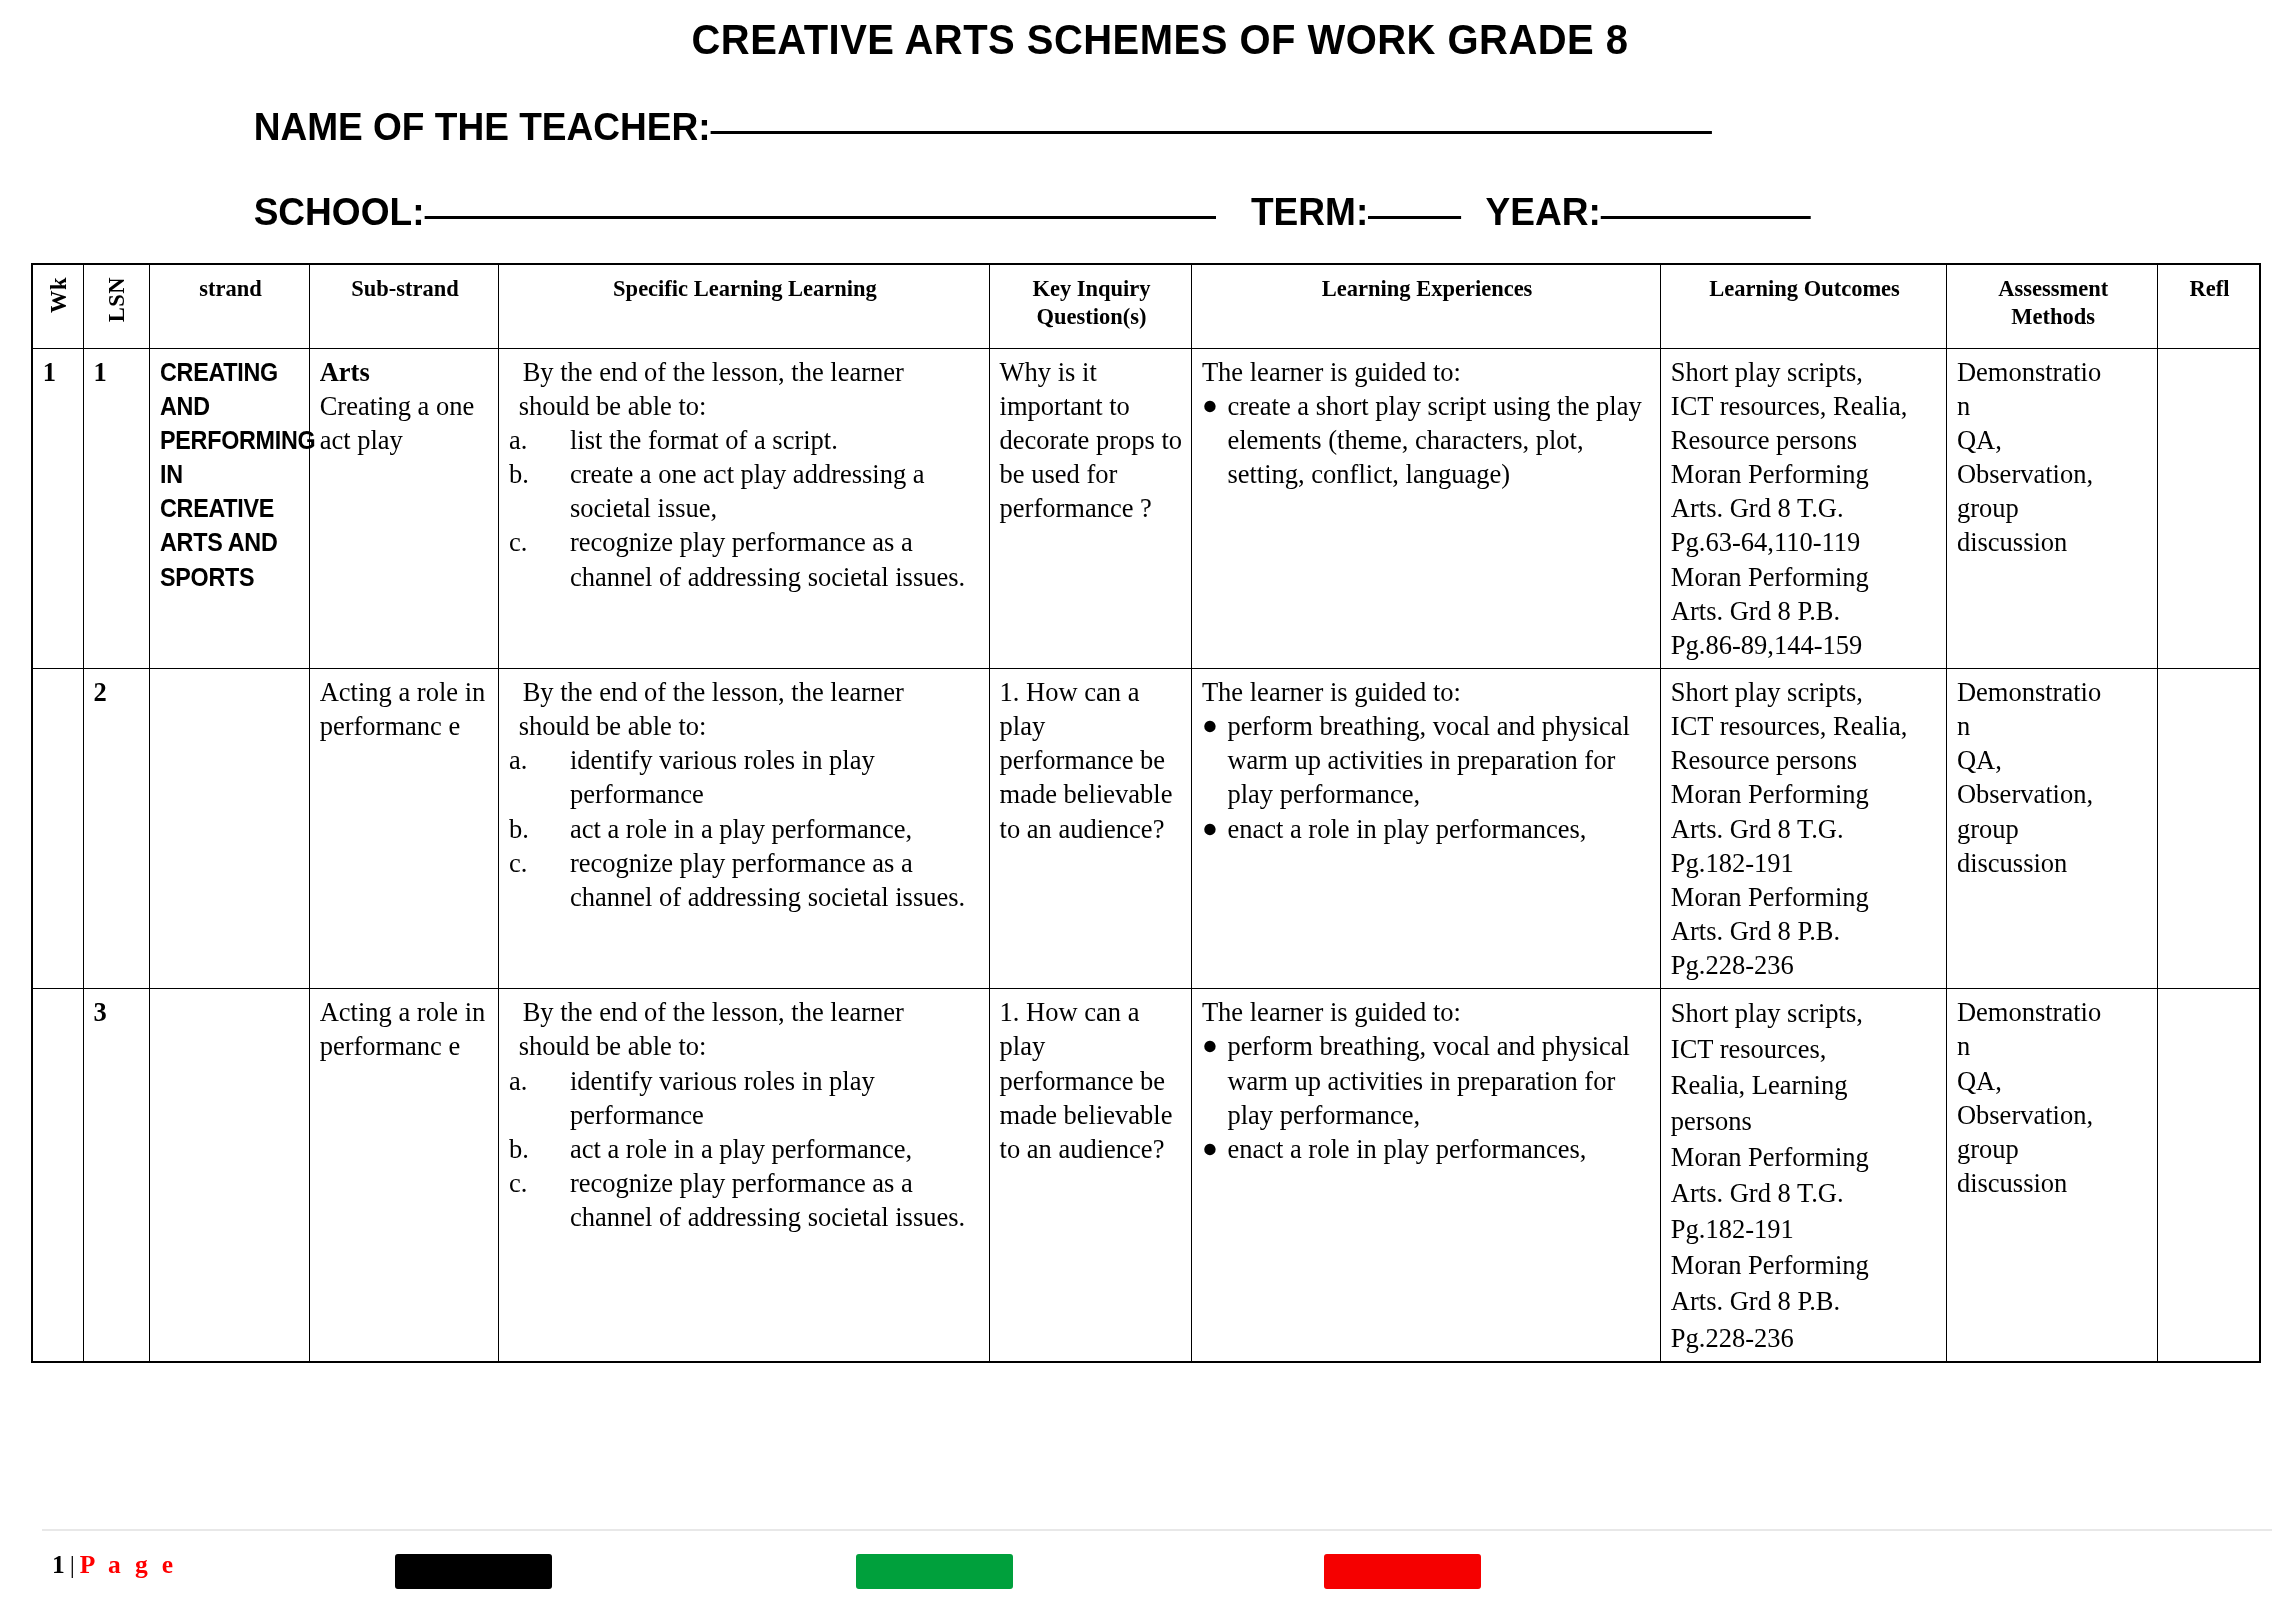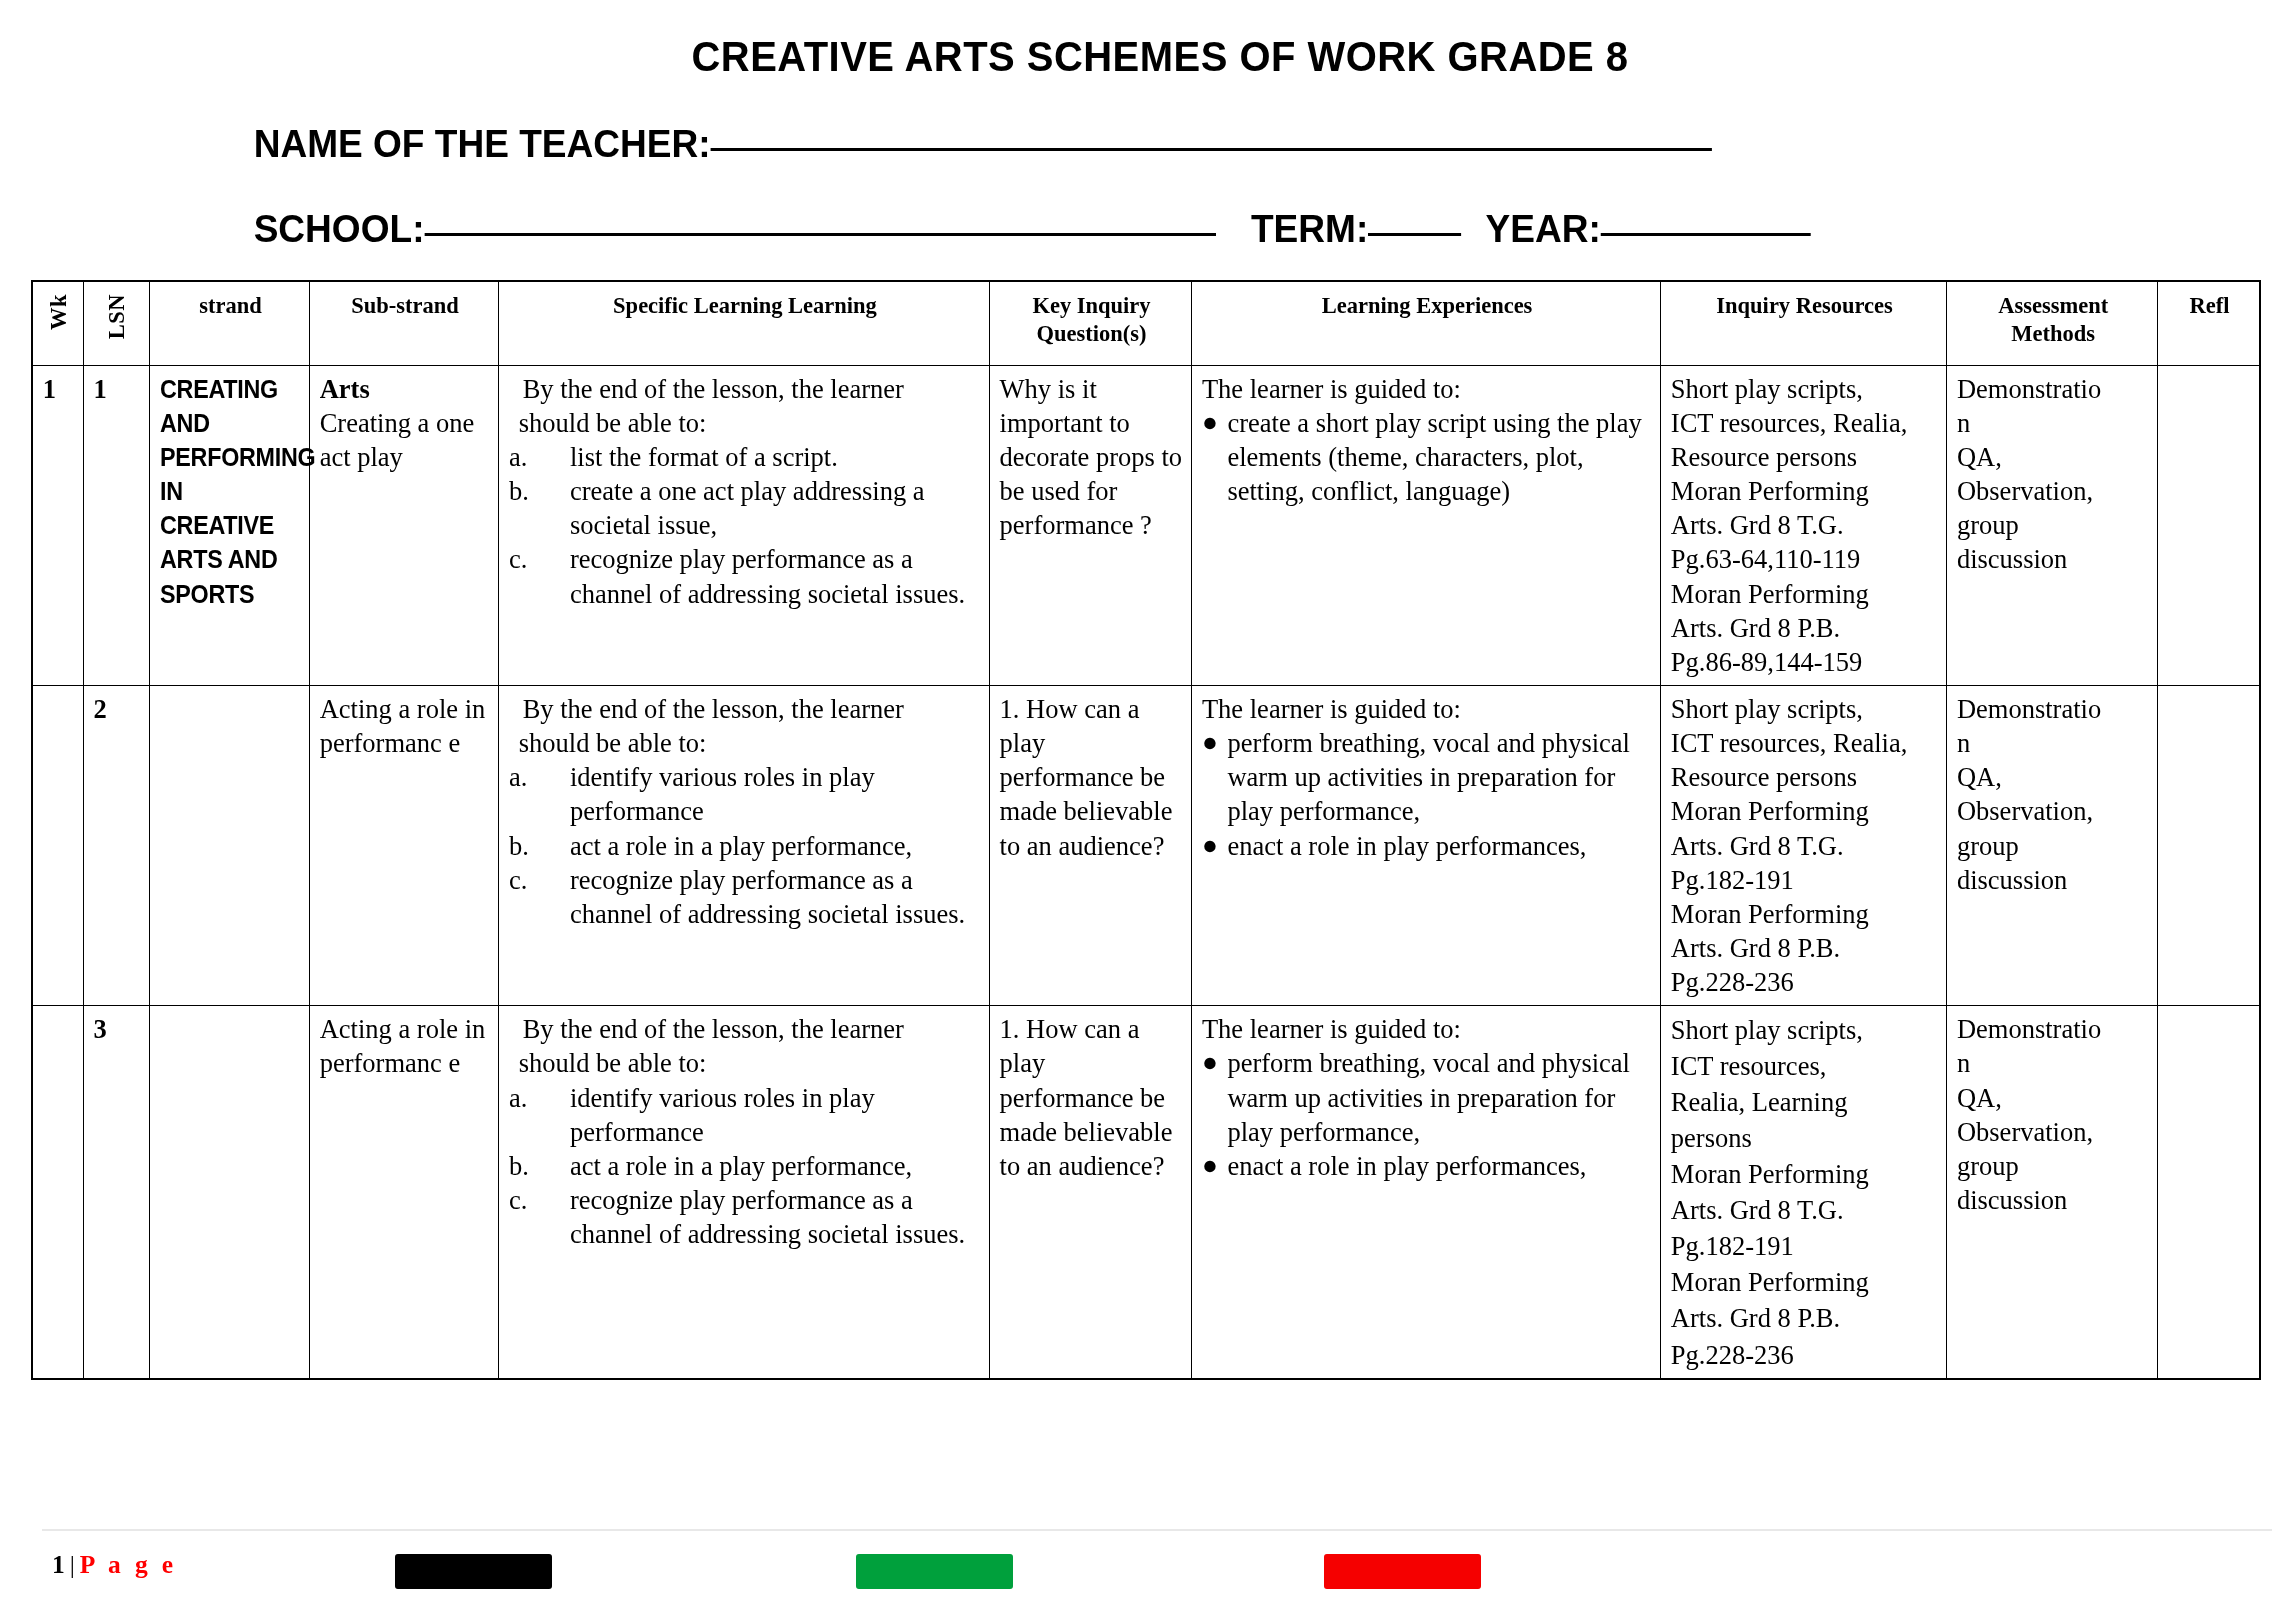--- a/index.html
+++ b/index.html
@@ -25,7 +25,7 @@
 
   
   .header-area {
-    padding-top: 32px;
+    padding-top: 15px;
   }
   .doc-title {
     text-align: center;

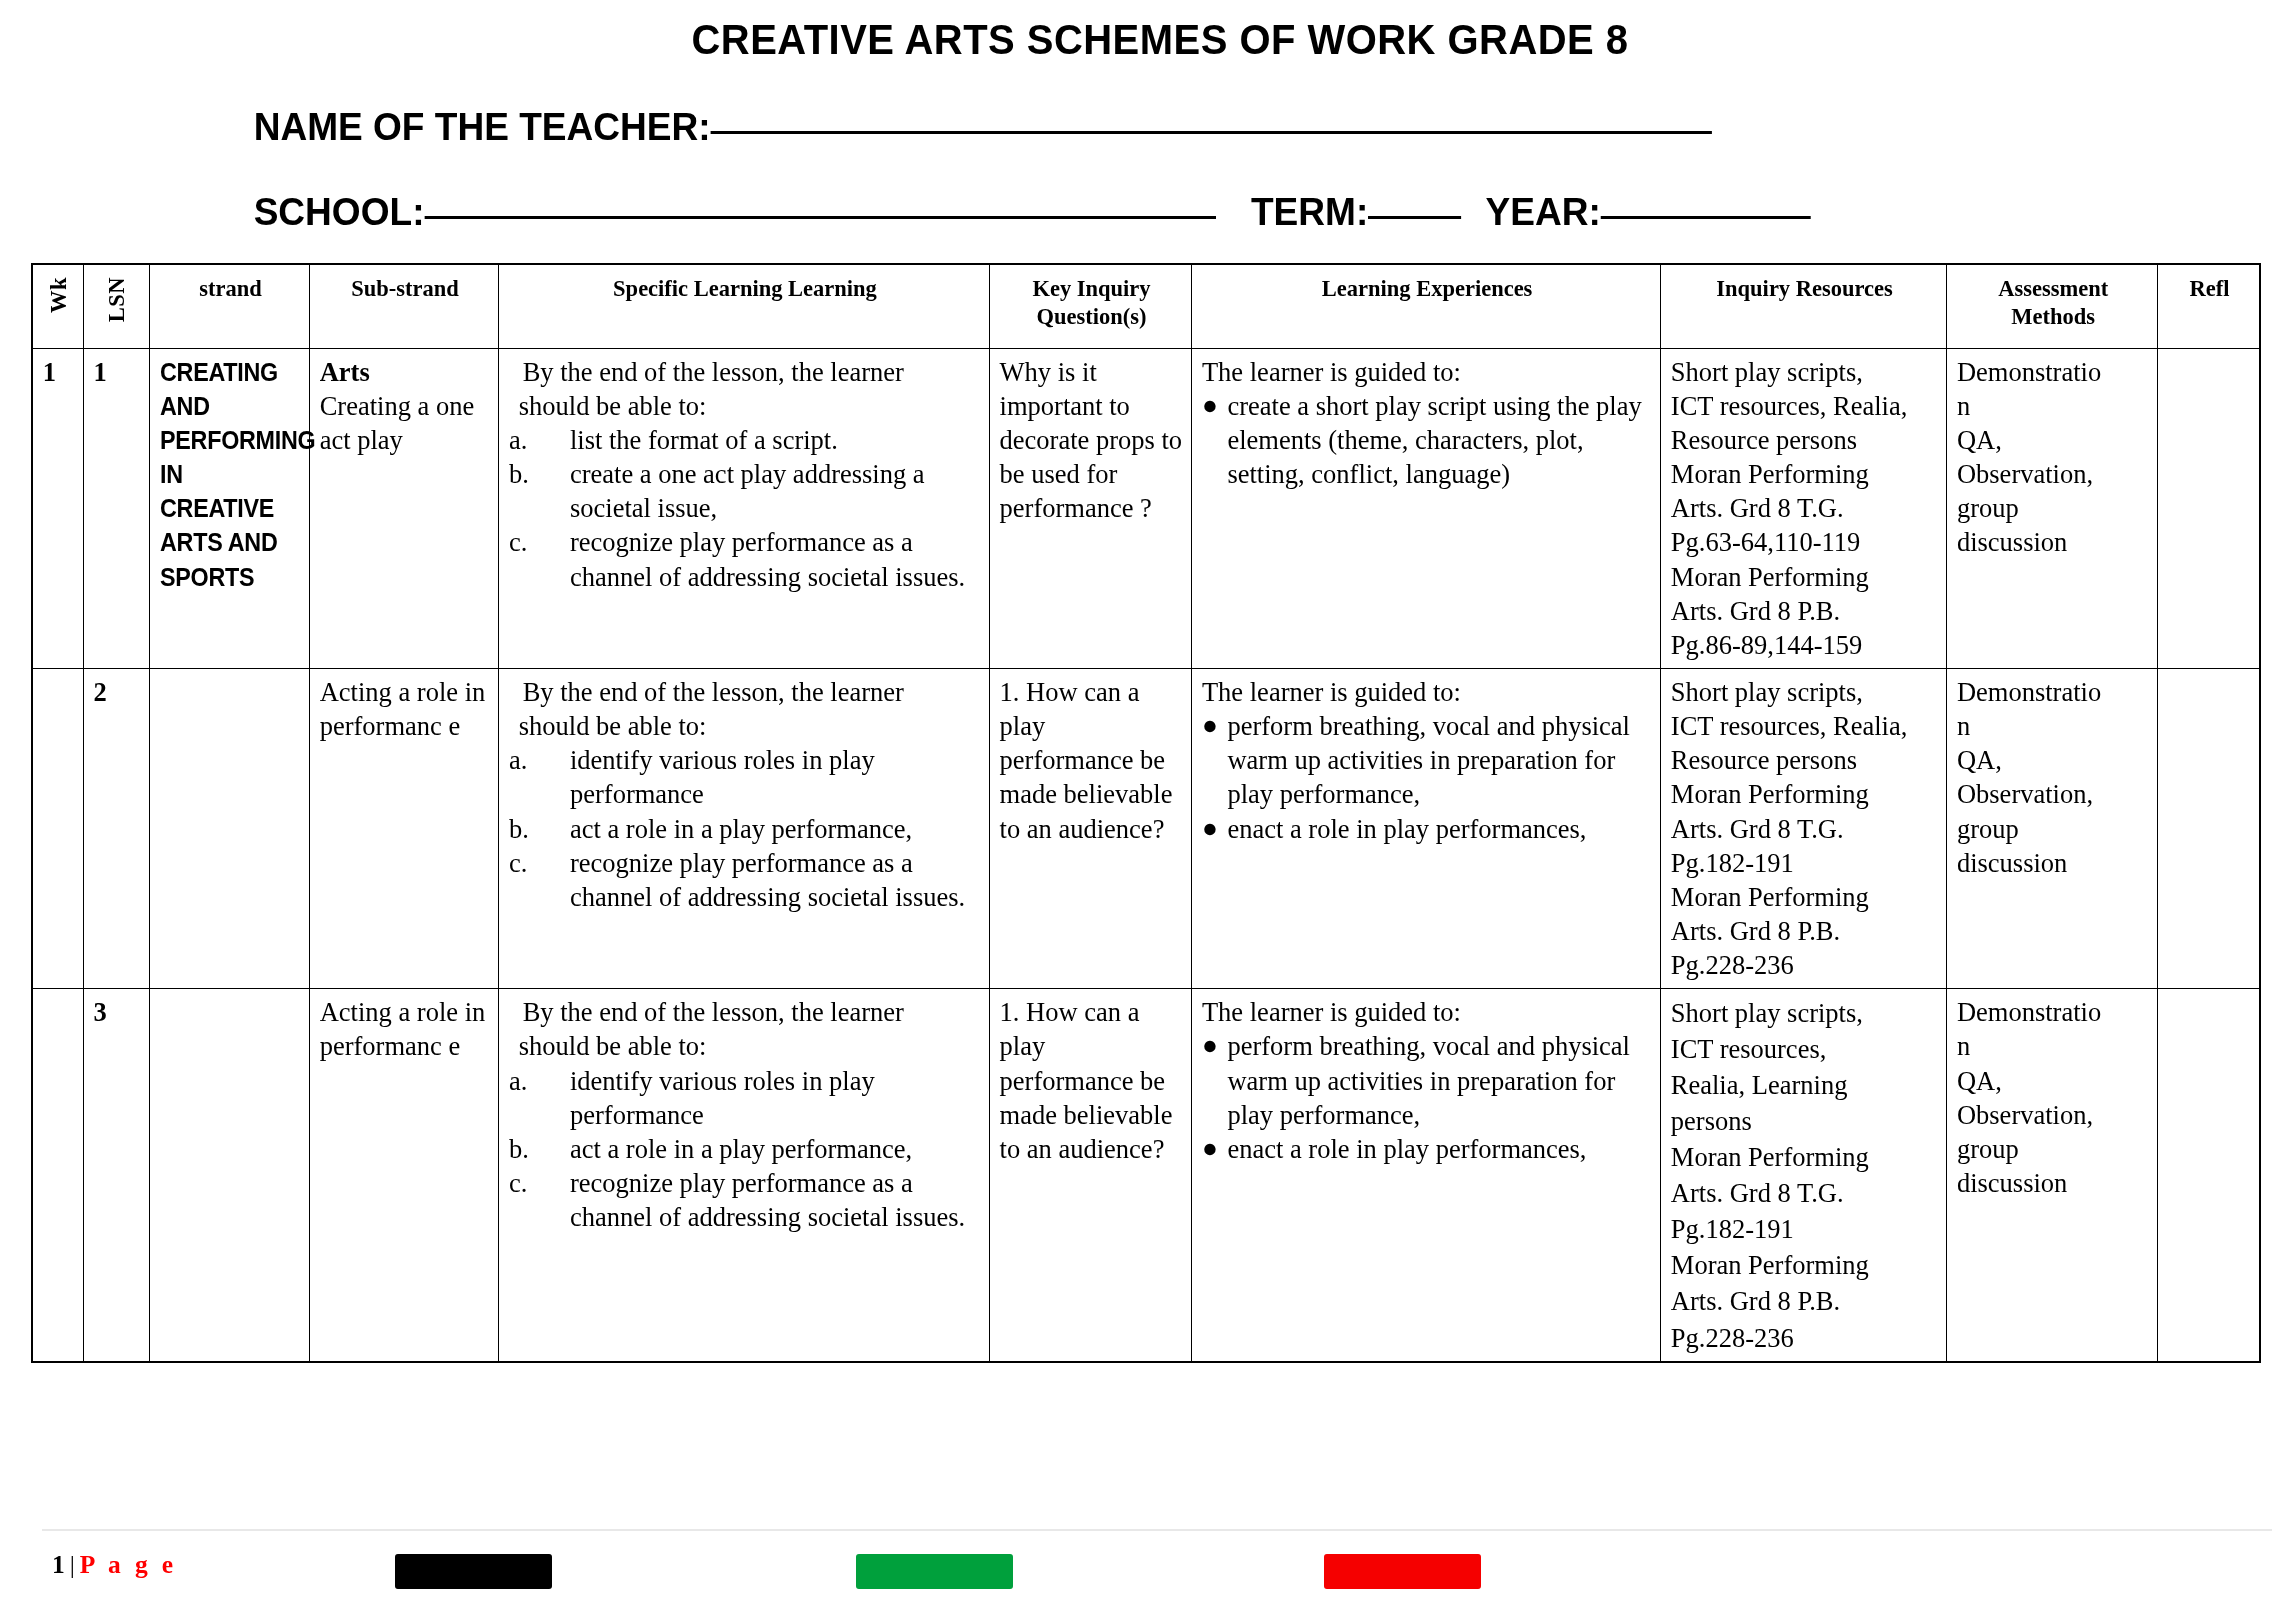--- a/index.html
+++ b/index.html
@@ -283,7 +283,7 @@
           <th>Specific Learning Learning</th>
           <th>Key Inquiry Question(s)</th>
           <th>Learning Experiences</th>
-          <th>Inquiry Resources</th>
+          <th>Learning Outcomes</th>
           <th>Assessment Methods</th>
           <th>Refl</th>
         </tr>

